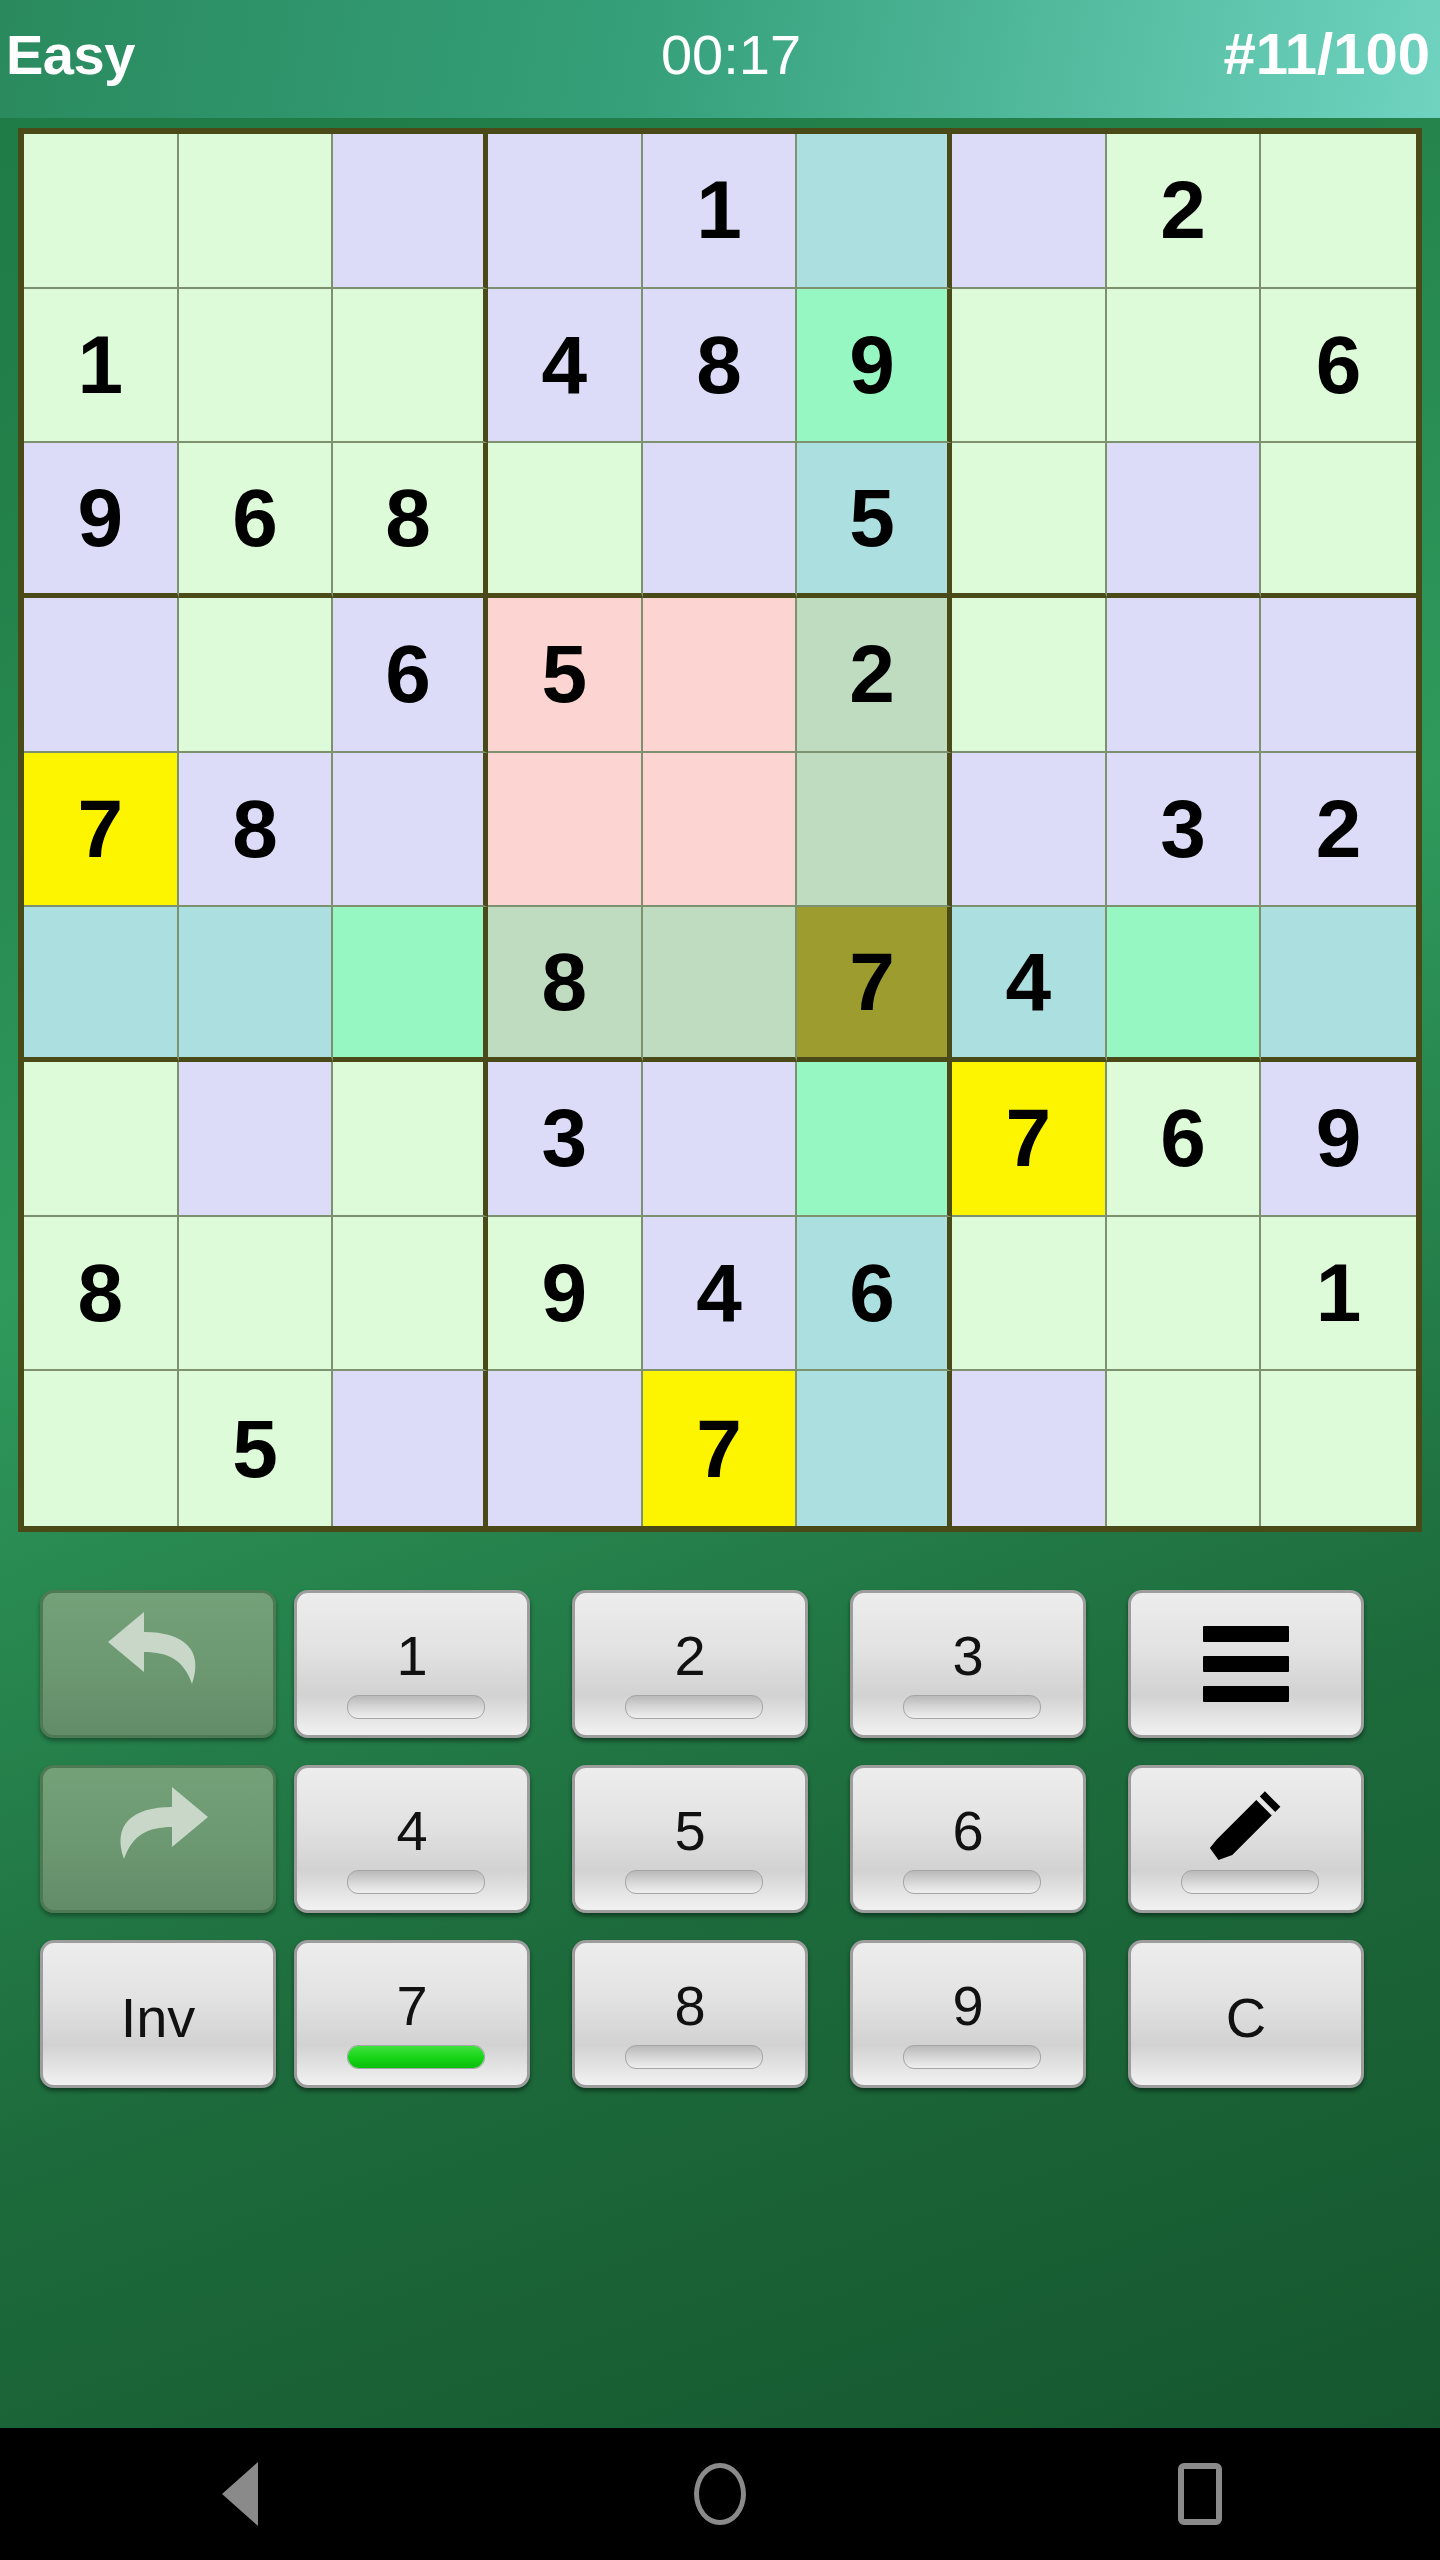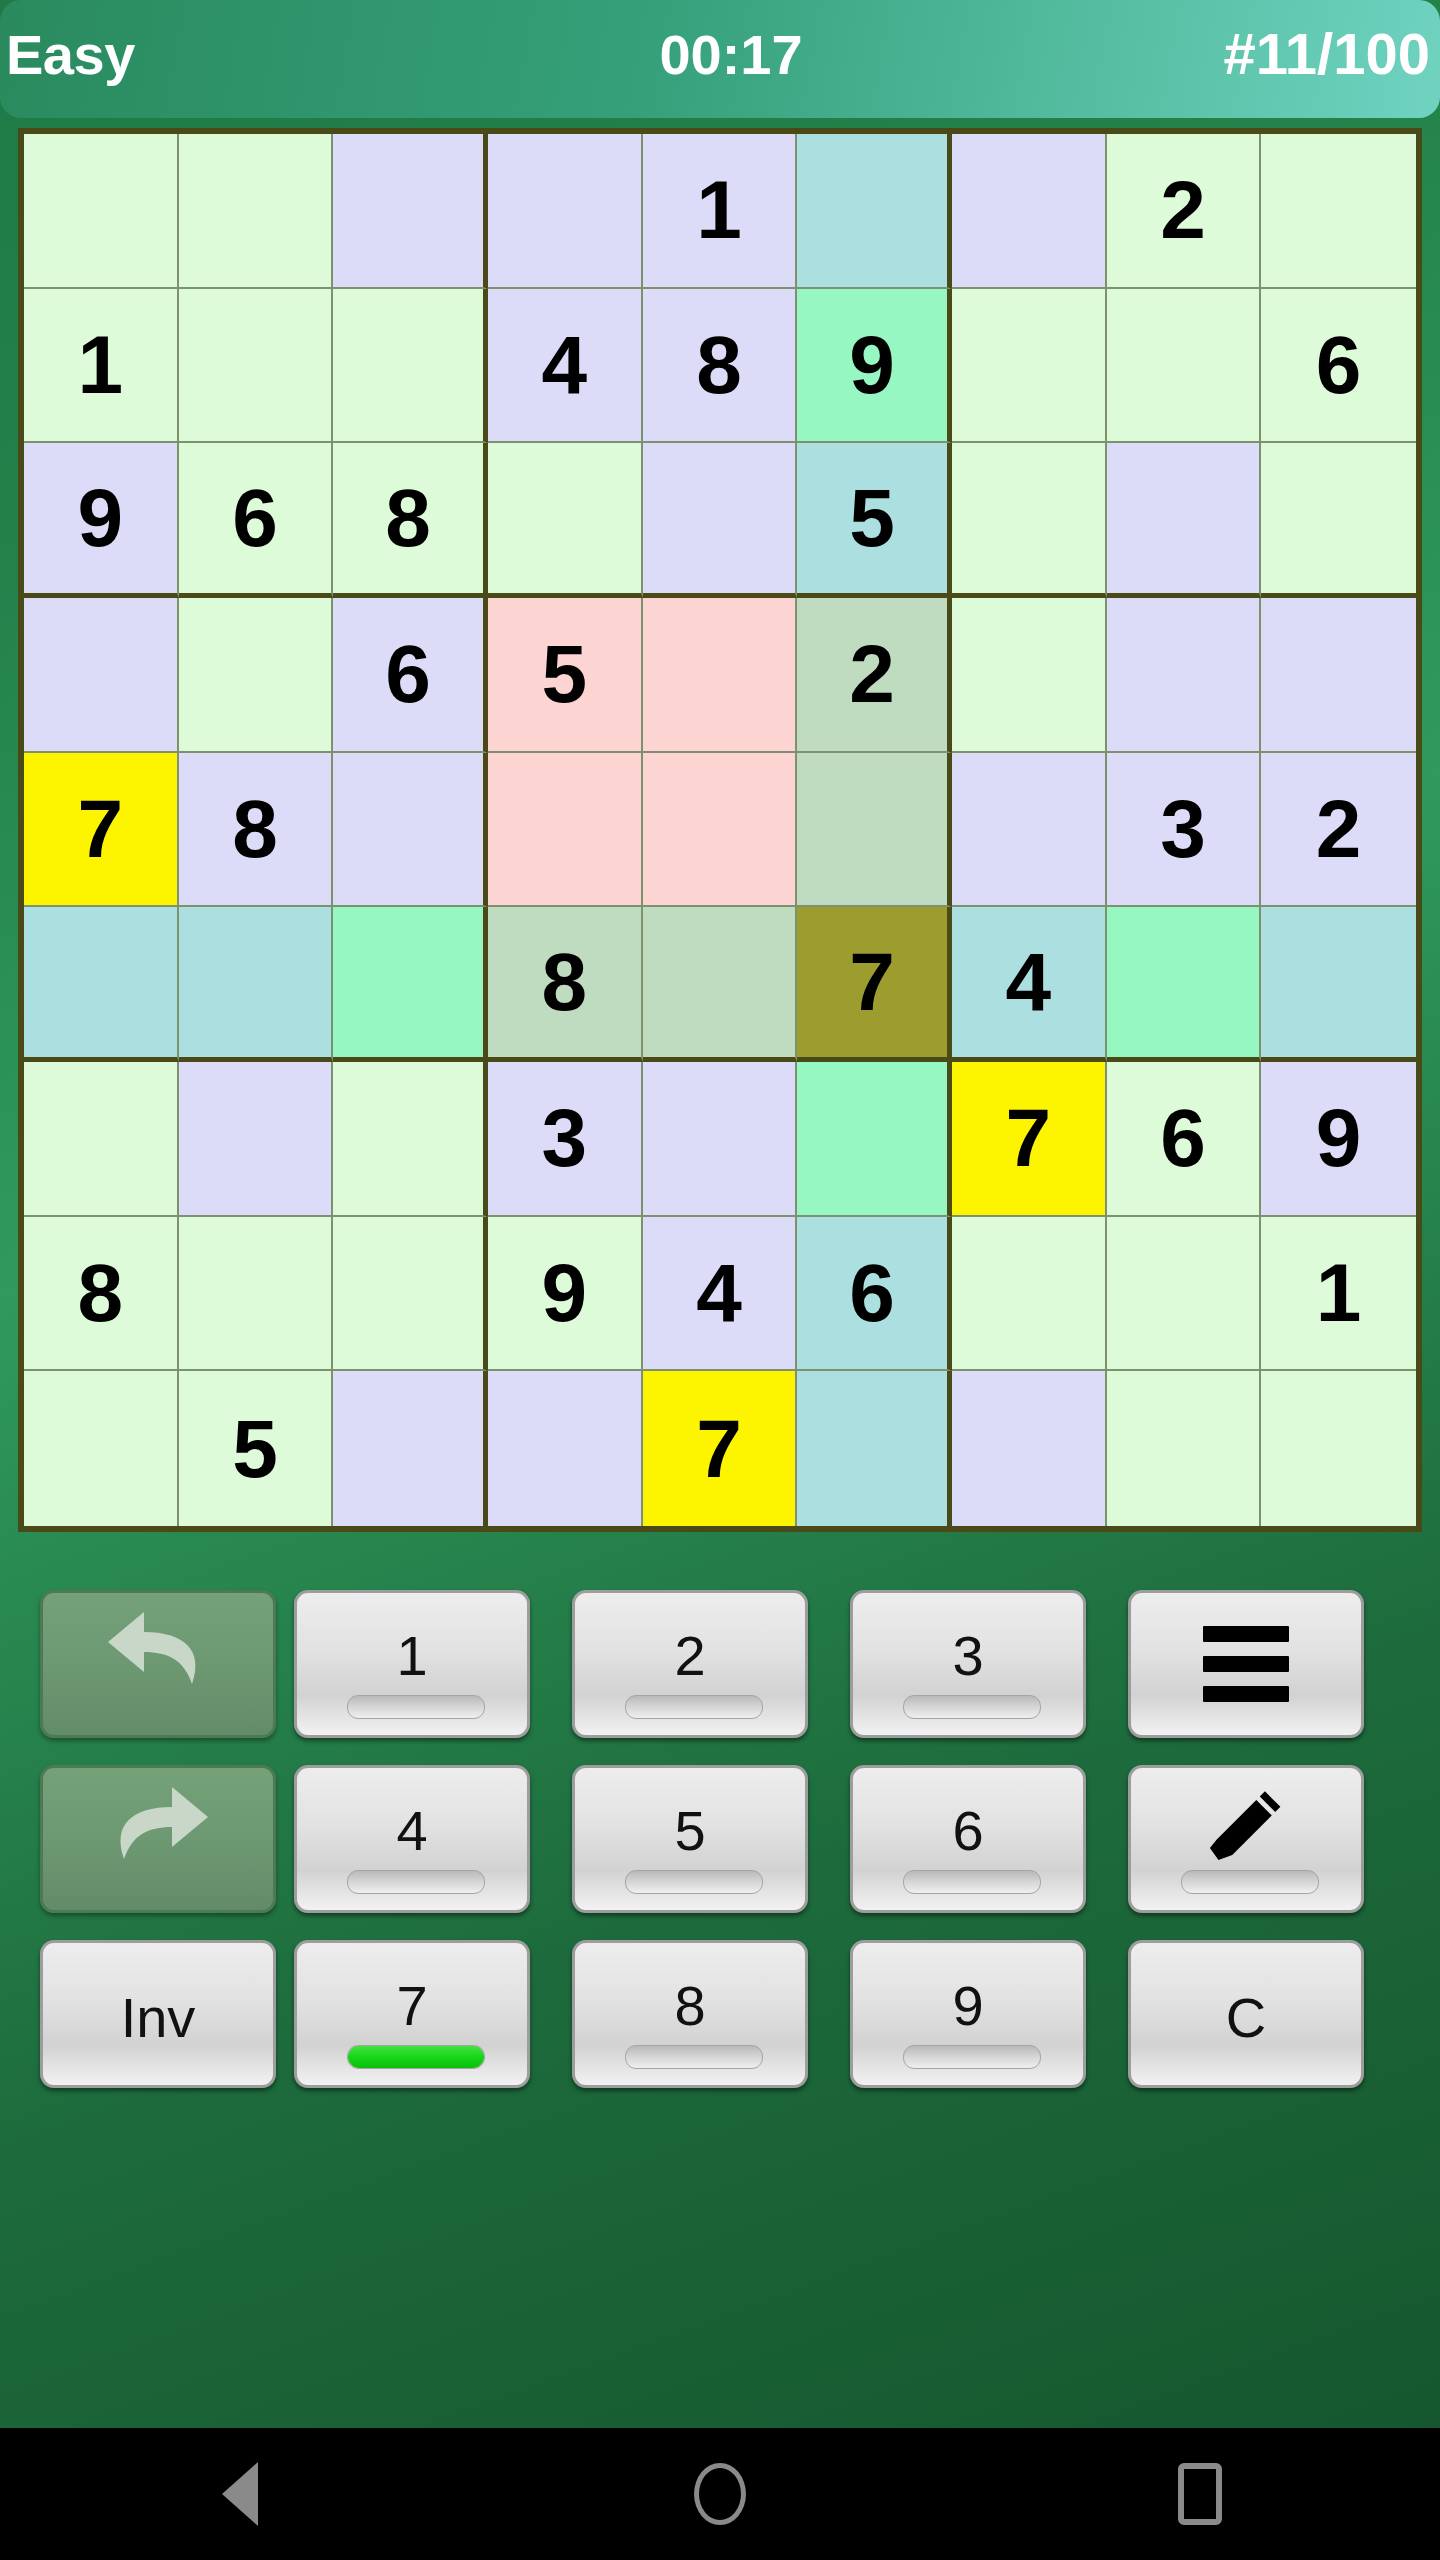--- a/index.html
+++ b/index.html
@@ -18,7 +18,7 @@
     position: absolute; left: 0; top: 0;
     width: 1440px; height: 118px;
     background: linear-gradient(100deg, #2a8a5e 0%, #35a07a 45%, #6fd3c0 100%);
-    display: flex; align-items: center; border-radius: 21px;
+    display: flex; align-items: center;
   }
   .hdr-left {
     position: absolute; left: 6px; top: 22px;

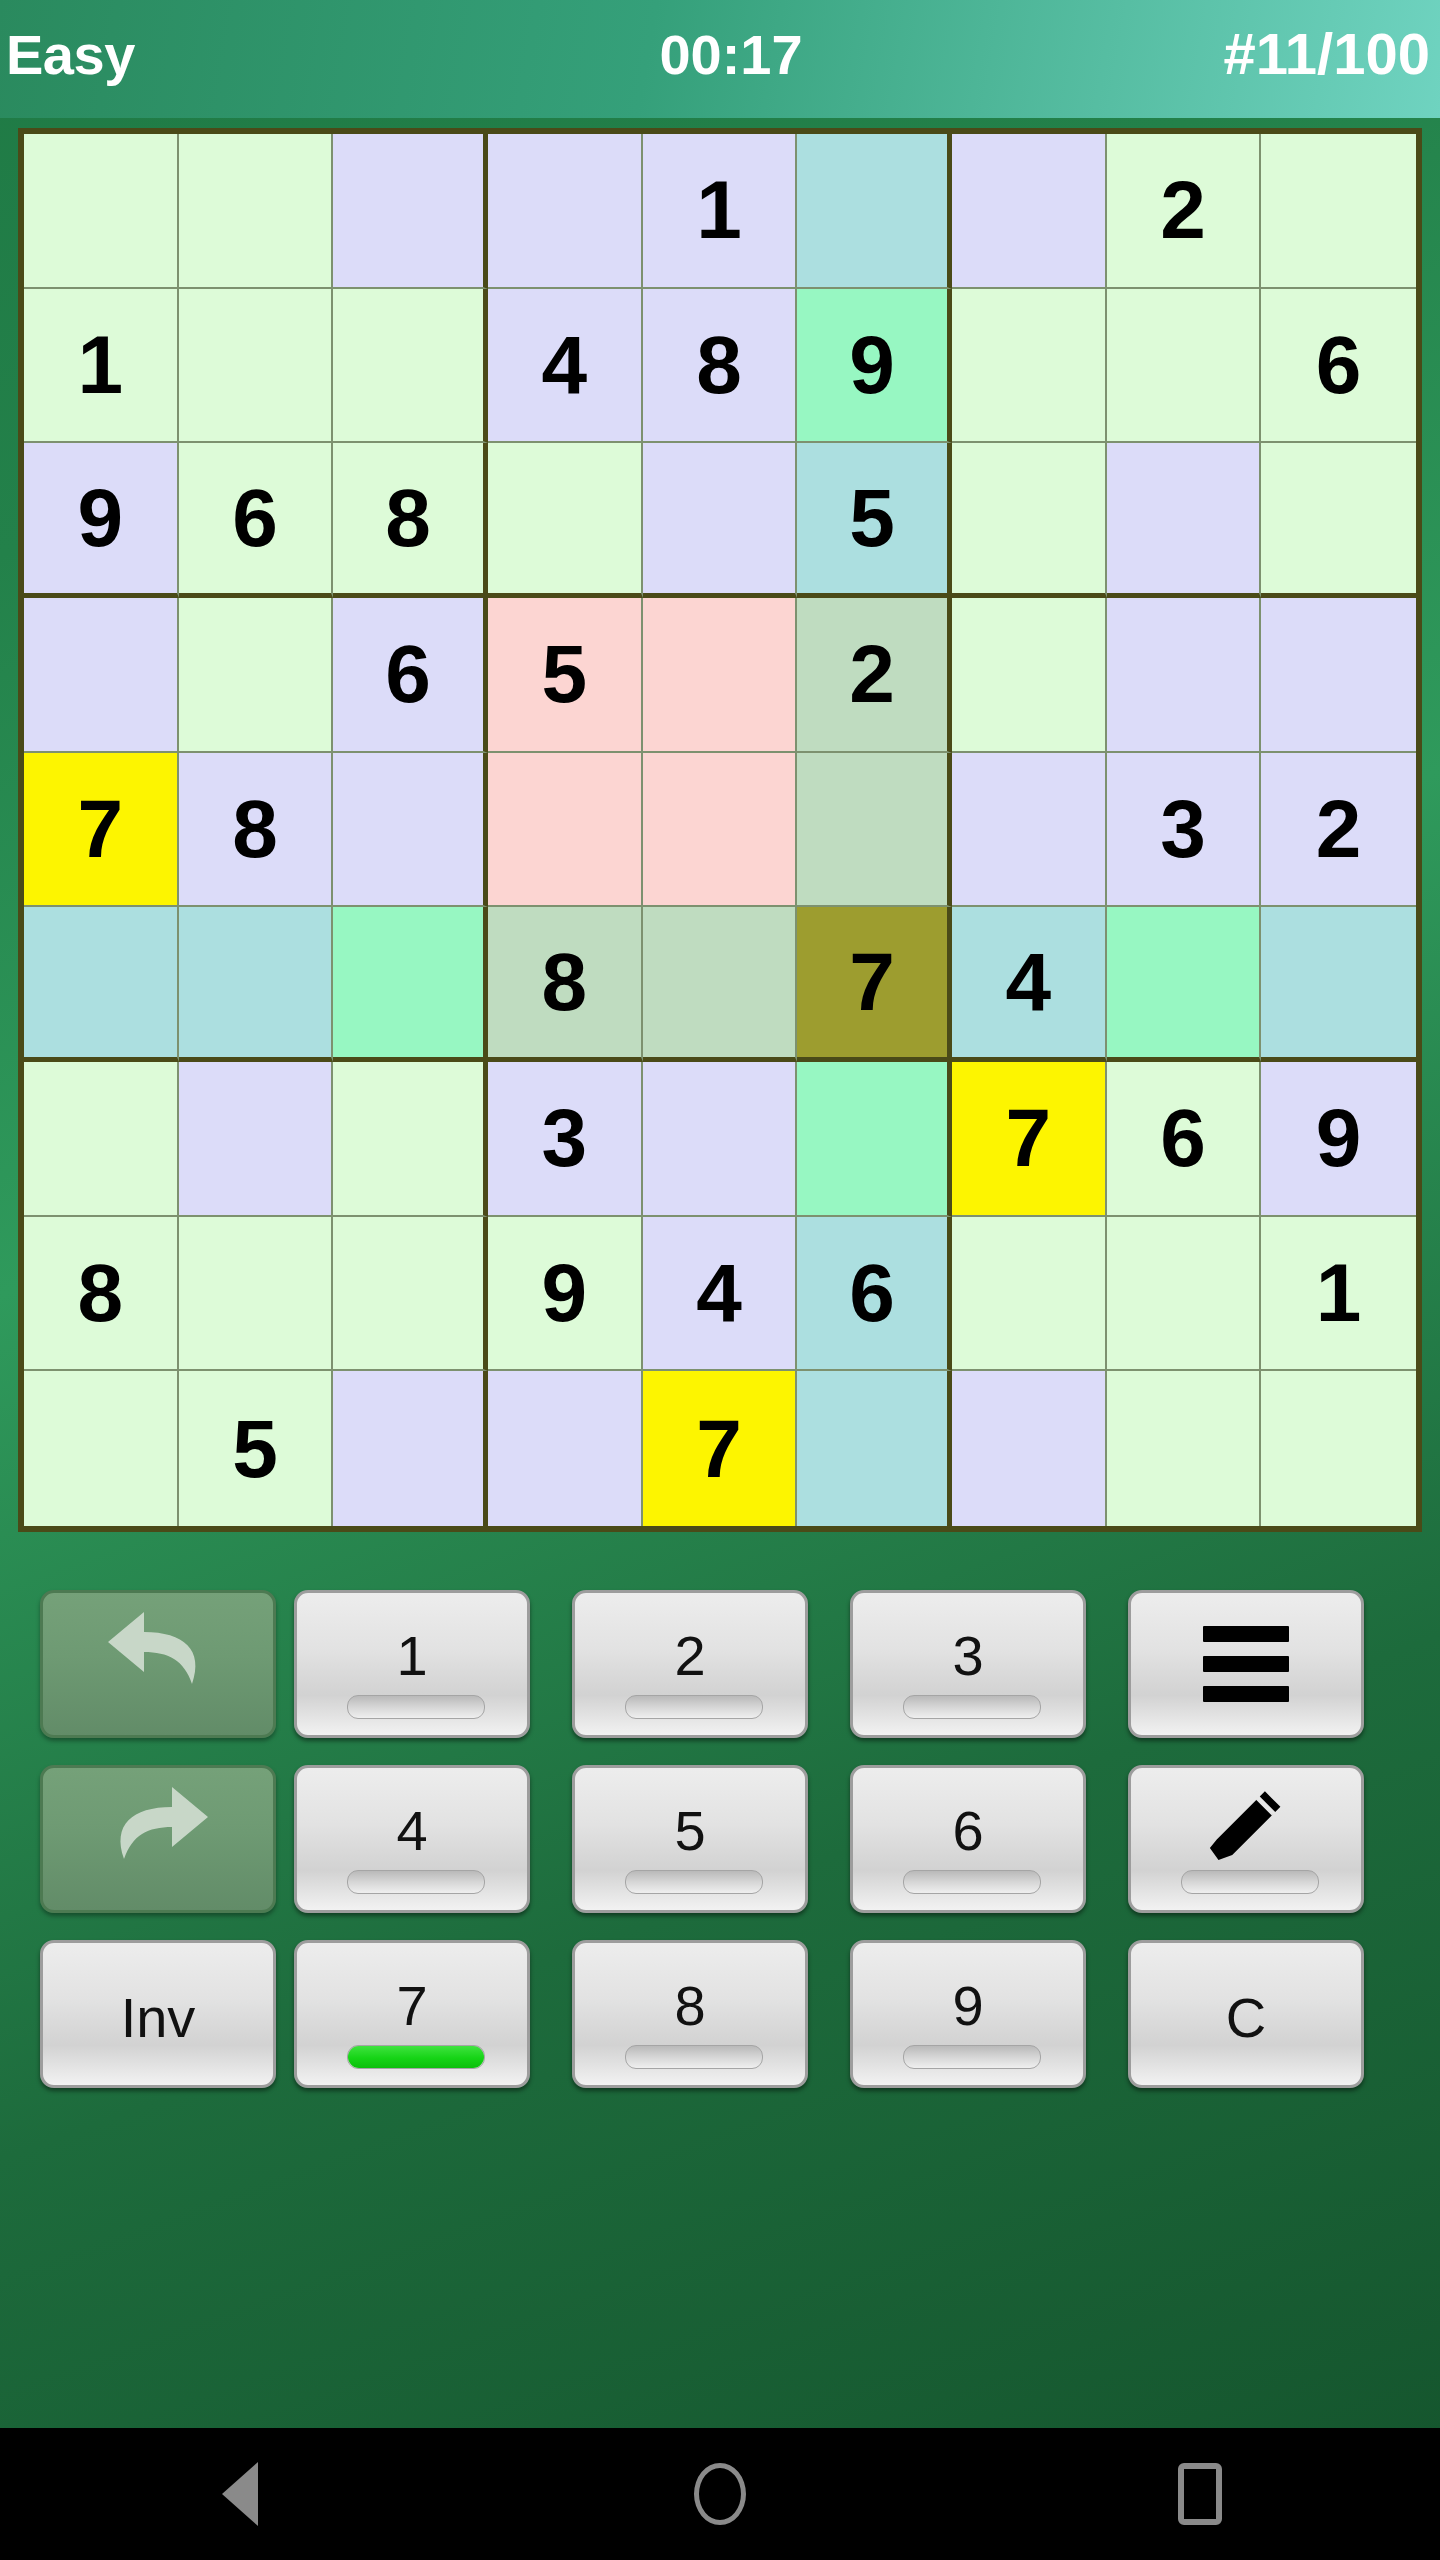--- a/index.html
+++ b/index.html
@@ -28,7 +28,7 @@
   .hdr-mid {
     position: absolute; left: 0; right: 0; top: 22px;
     text-align: center;
-    color: #ffffff; font-size: 56px; font-weight: bold; margin-left: 22px;
+    color: #ffffff; font-size: 56px; font-weight: normal; margin-left: 22px;
   }
   .hdr-right {
     position: absolute; right: 10px; top: 20px;

